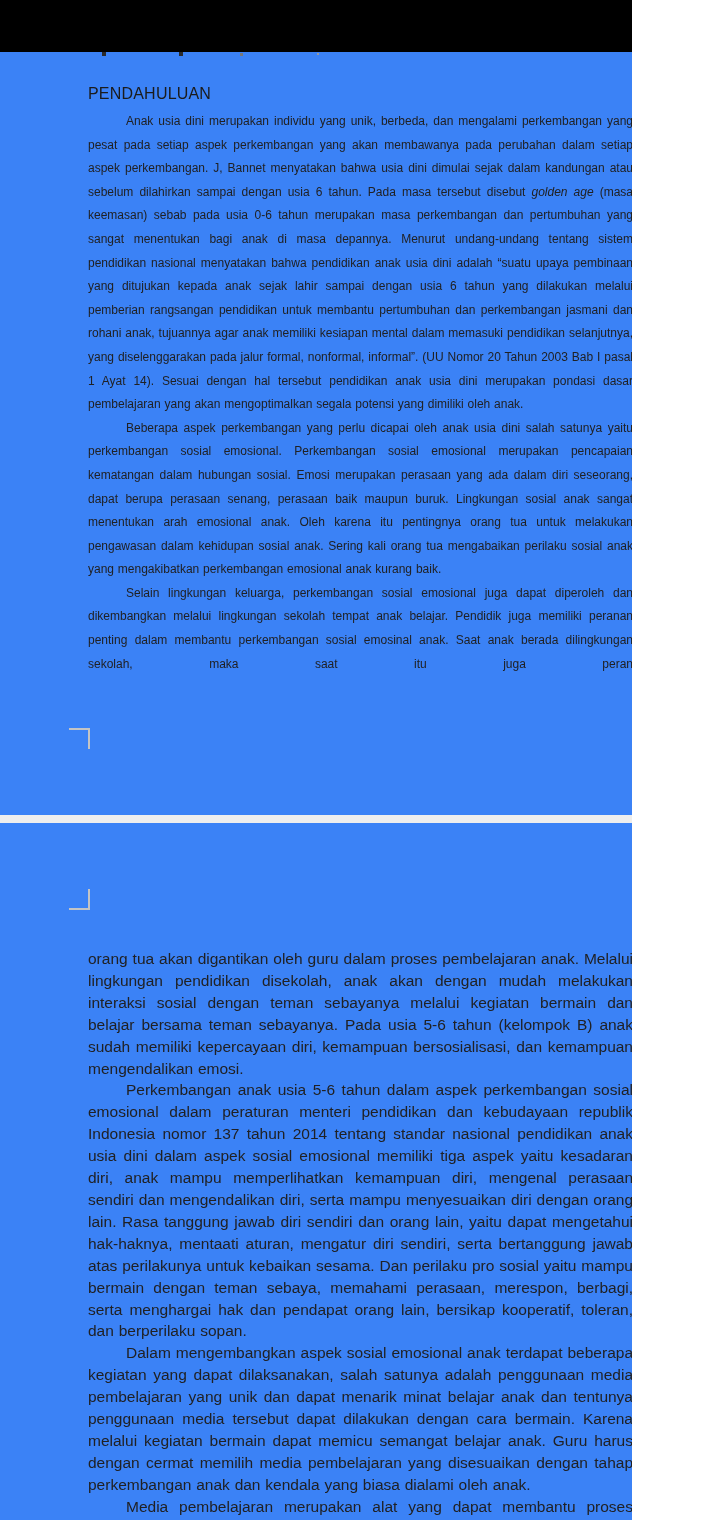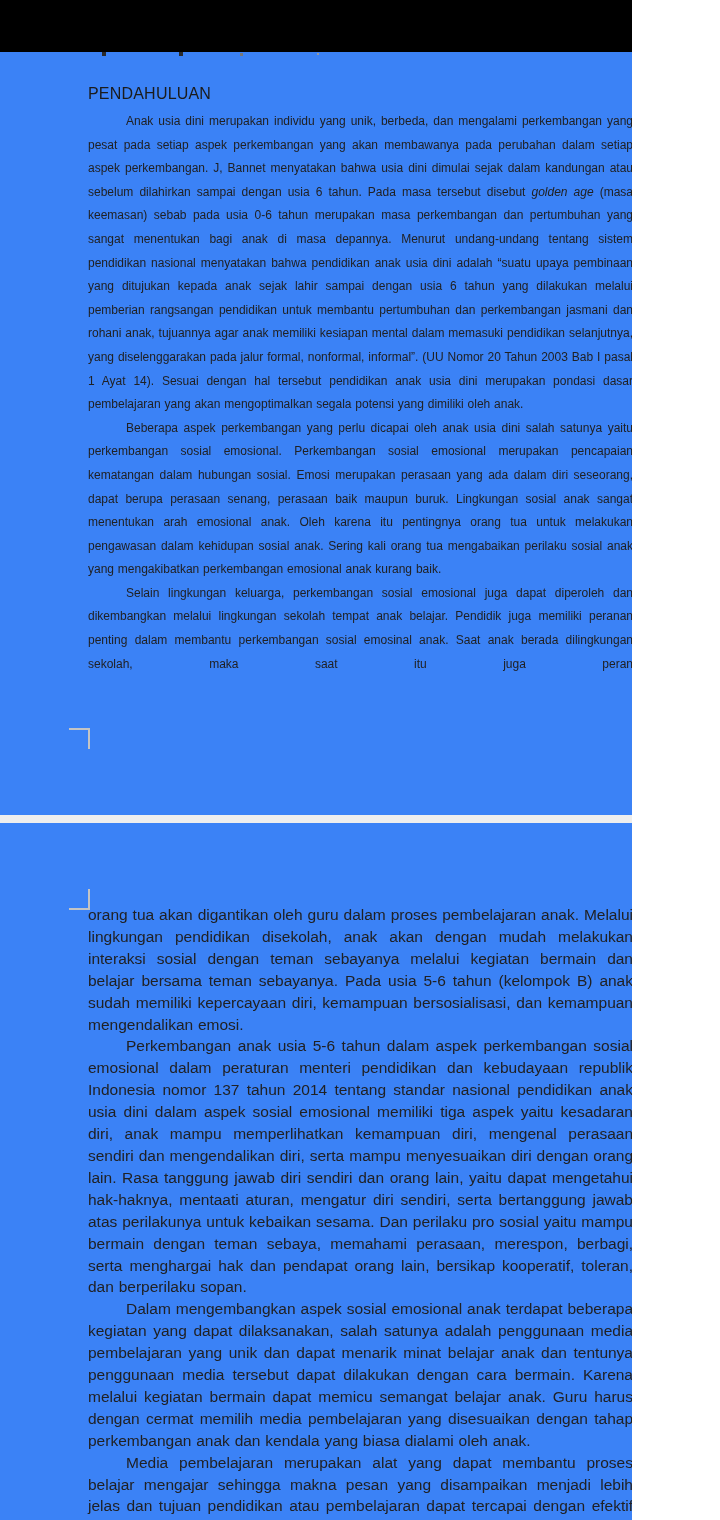--- a/index.html
+++ b/index.html
@@ -28,7 +28,7 @@
     margin:0;text-align:justify;text-indent:38px;
     word-spacing:0.5px;
   }
-  p.no-indent{text-indent:0;}
+  p.no-indent{text-indent:0;margin-top:44px;}
   p.cut{text-align-last:justify;}
   em{font-style:italic;}
 

